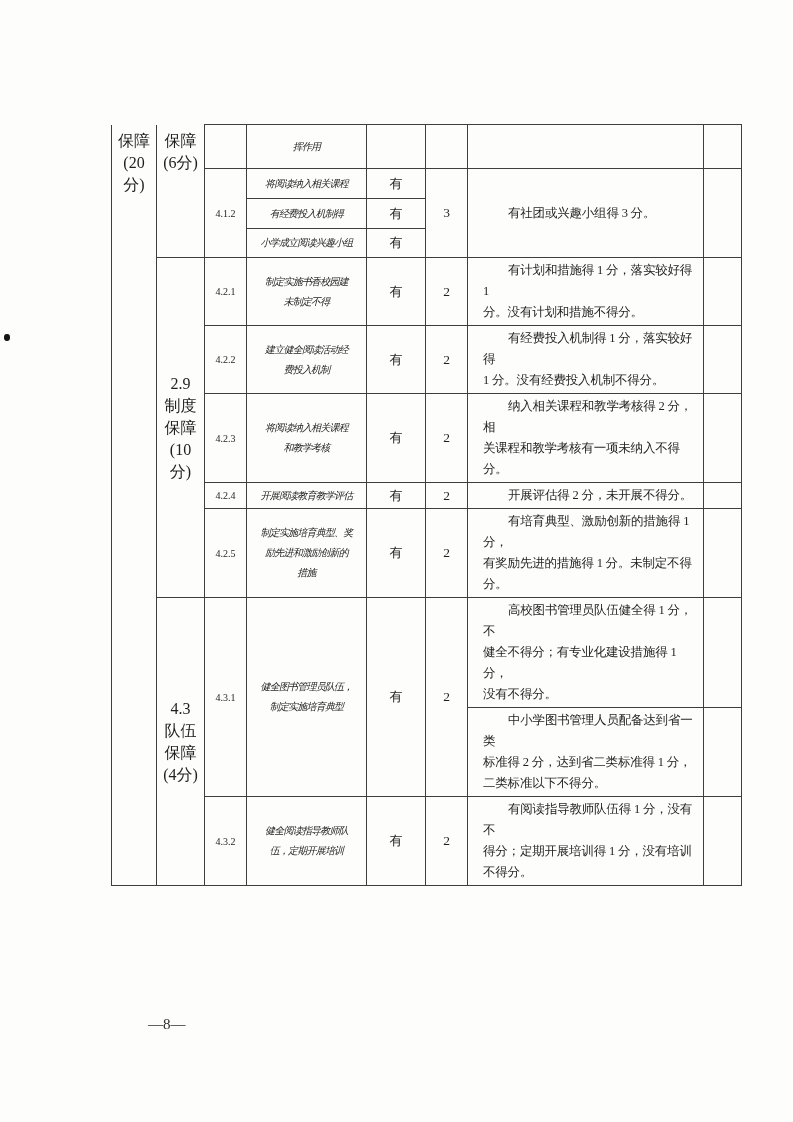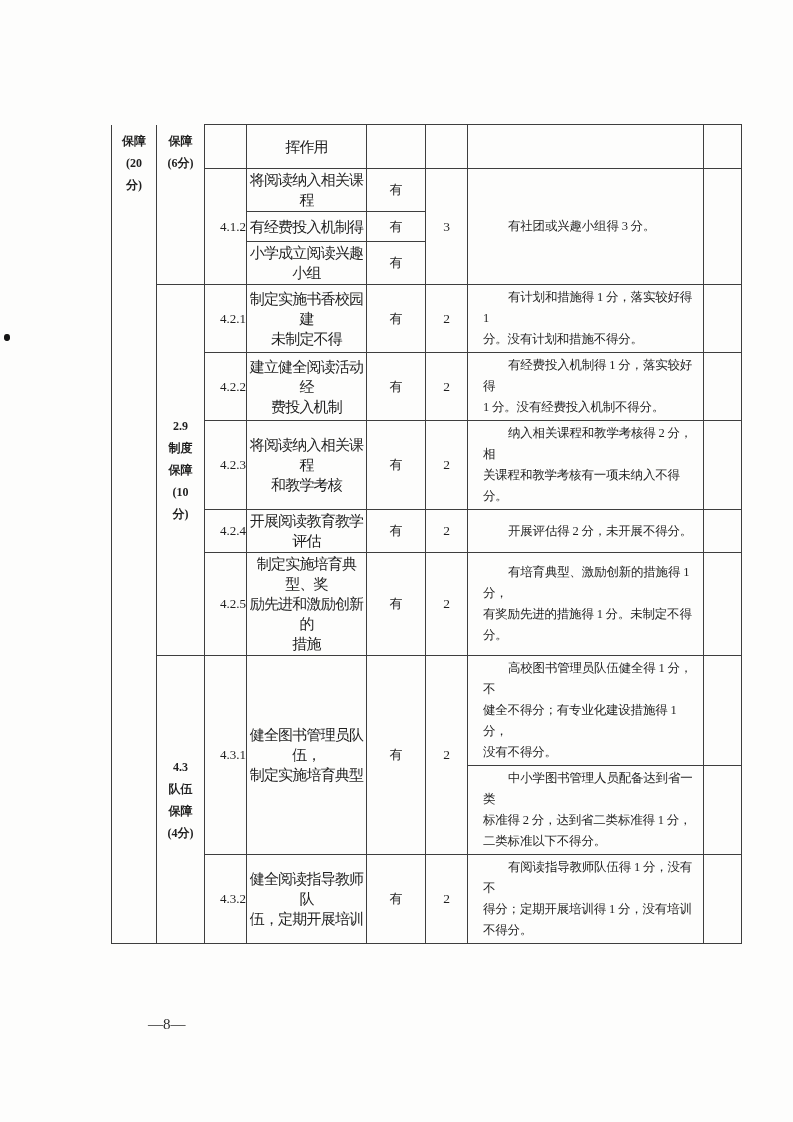--- a/index.html
+++ b/index.html
@@ -34,7 +34,7 @@
   .r9{height:62px}.r10{height:66px}.r11{height:69px}.r12{height:56px}
   
   .cat, .sec {
-    font-weight:bold; font-size:12px; line-height:22px;
+    font-weight:normal; font-size:16px; line-height:22px;
     white-space:pre-line;
   }
   .top-open { border-top:none; vertical-align:top; padding-top:5px; }

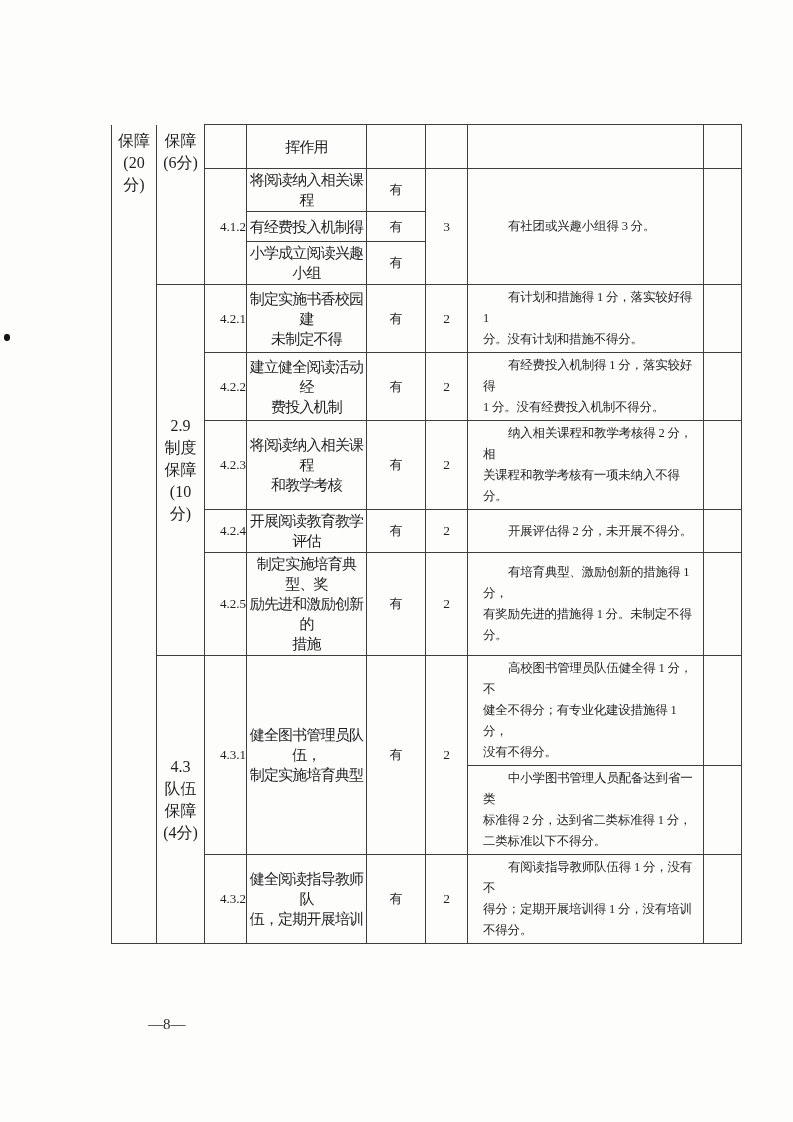--- a/index.html
+++ b/index.html
@@ -40,8 +40,8 @@
   .top-open { border-top:none; vertical-align:top; padding-top:5px; }
   .num { font-size:13px;text-align:right; }
   .desc {
-    font-size:15px; letter-spacing:-0.8px; line-height:20px;
-    white-space:pre-line; padding:1px;
+    font-size:10px; letter-spacing:-0.8px; line-height:20px;
+    white-space:pre-line; padding:1px;font-style:italic;
   }
   .has { font-size:13px; }
   .score { font-size:13.5px; }

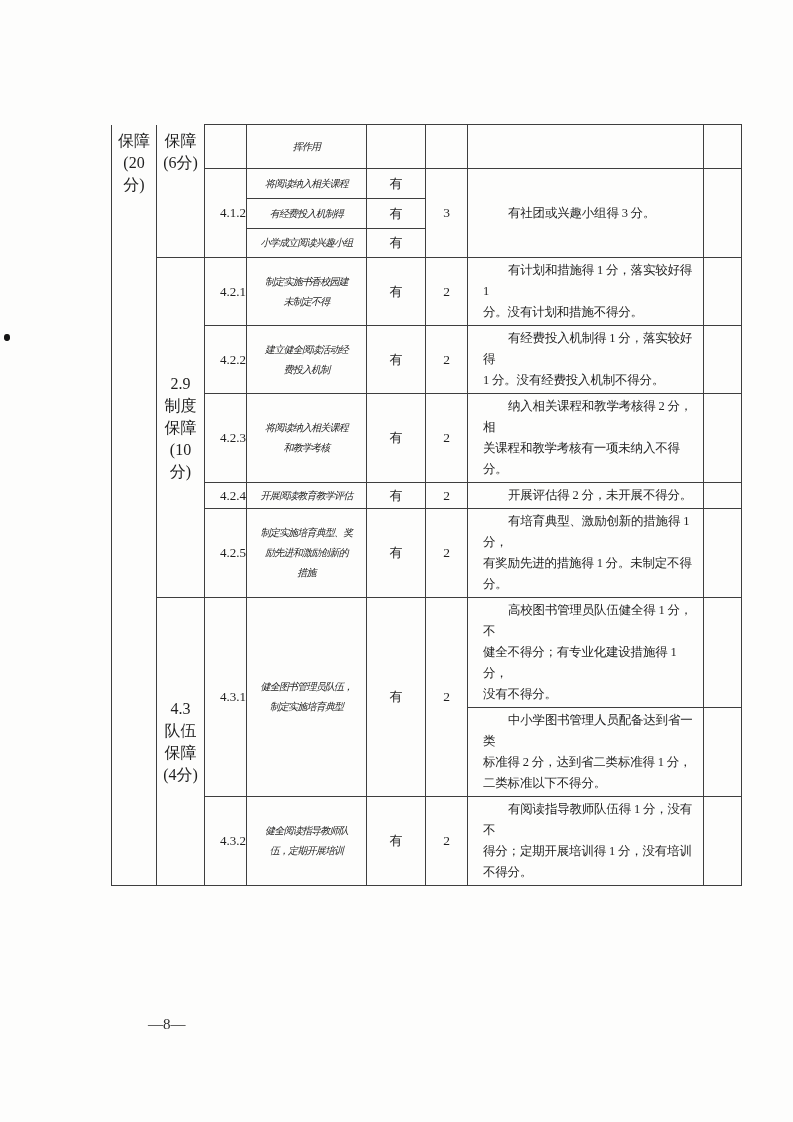--- a/index.html
+++ b/index.html
@@ -38,7 +38,7 @@
     white-space:pre-line;
   }
   .top-open { border-top:none; vertical-align:top; padding-top:5px; }
-  .num { font-size:13px;text-align:right; }
+  .num { font-size:10px; }
   .desc {
     font-size:10px; letter-spacing:-0.8px; line-height:20px;
     white-space:pre-line; padding:1px;font-style:italic;

